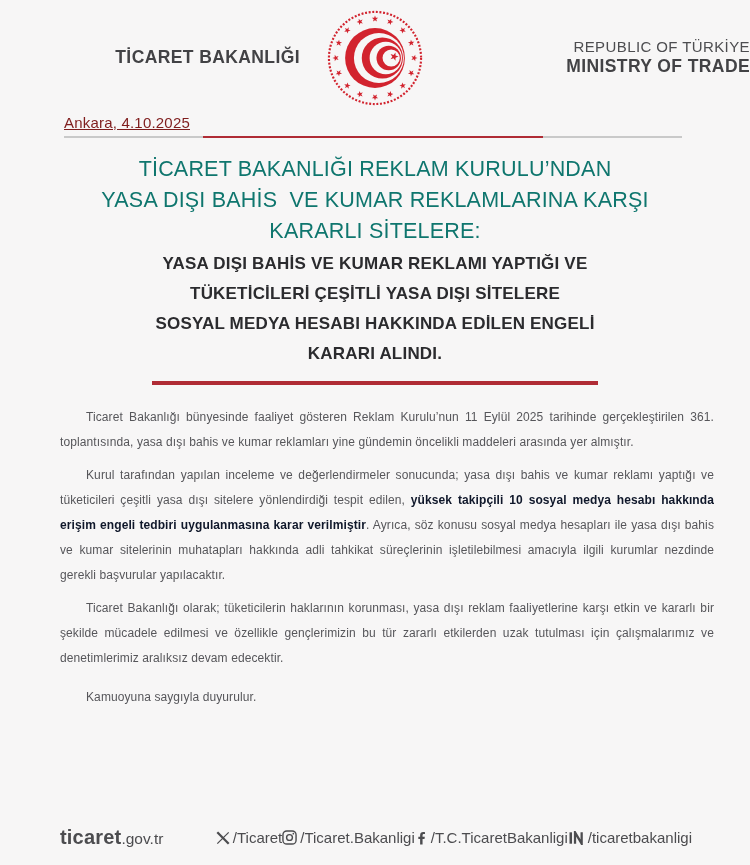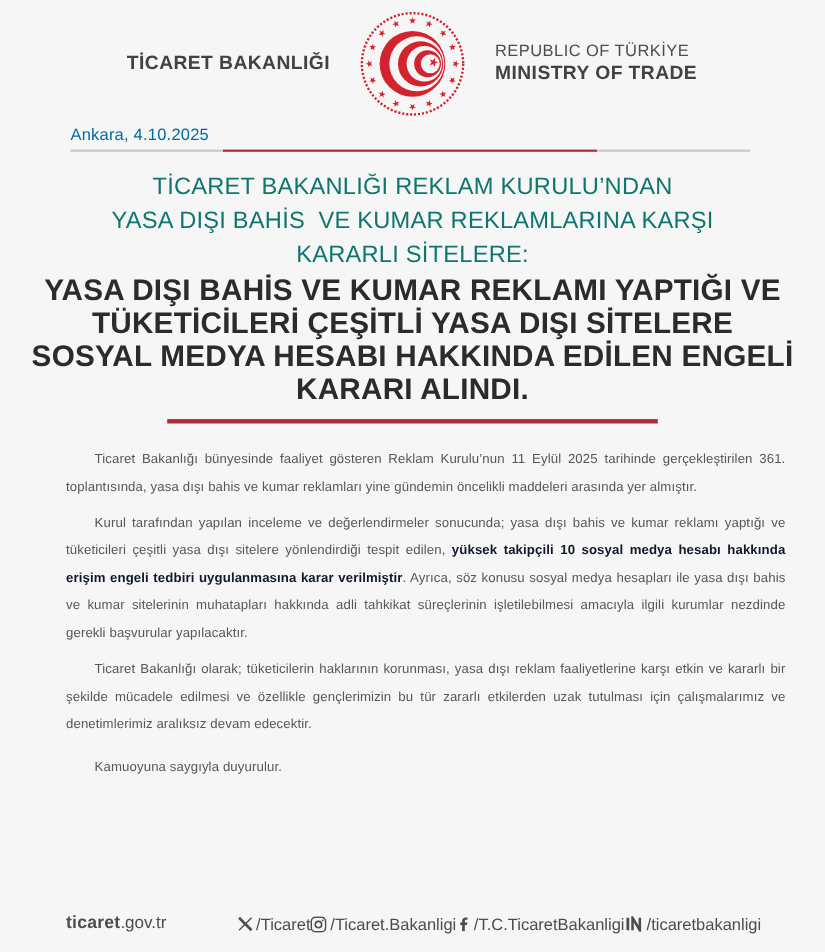--- a/index.html
+++ b/index.html
@@ -17,7 +17,7 @@
   .org .l1{font-size:15px; color:#4d4d50;}
   .org .l2{font-size:17.5px; font-weight:bold; color:#424245;}
   .org-tr{text-align:right; padding-right:14px;}
-  .org-en{text-align:left; padding-left:14px;}
+  .org-en{text-align:right; padding-left:14px;}
   .emblem-wrap{display:flex; justify-content:center; align-items:center;}
   .emblem-wrap svg{width:98px; height:98px; display:block;}
   

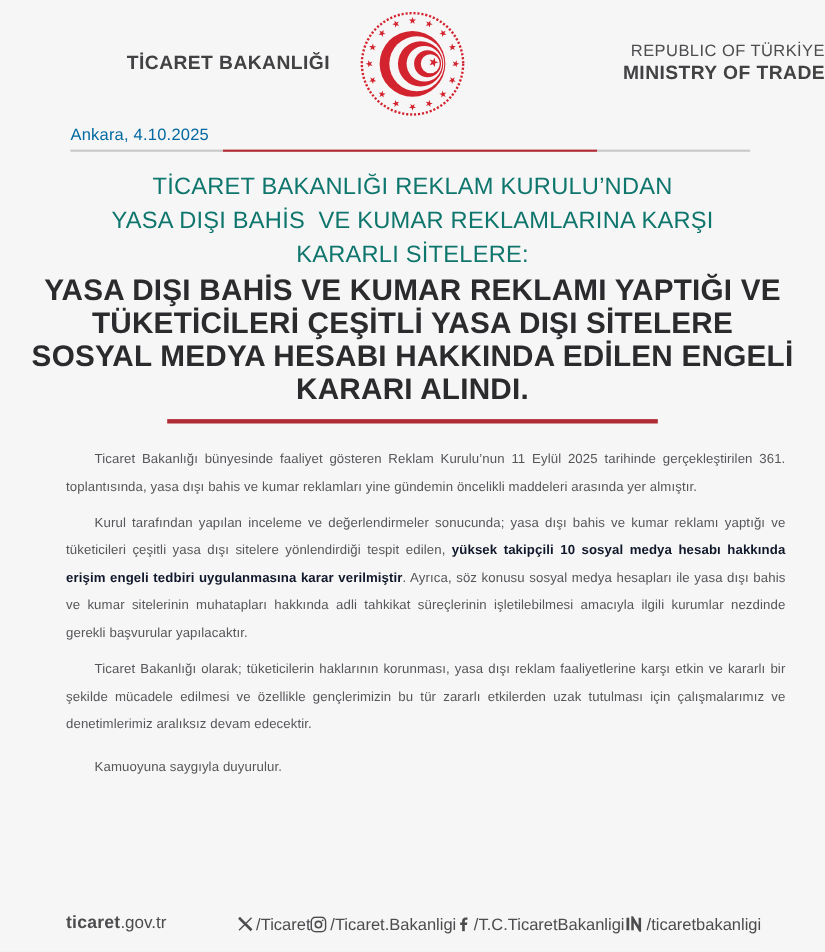--- a/index.html
+++ b/index.html
@@ -21,7 +21,7 @@
   .emblem-wrap{display:flex; justify-content:center; align-items:center;}
   .emblem-wrap svg{width:98px; height:98px; display:block;}
   
-  .dateline{margin:6px 64px 5px; font-size:15px; color:#0369a1; letter-spacing:0.2px;}
+  .dateline{margin:6px 64px 5px; font-size:15px; color:#7f1d1d; letter-spacing:0.2px;text-decoration:underline;}
   .rule{
     margin-left:64px; width:618px; height:2px;
     background:linear-gradient(to right,

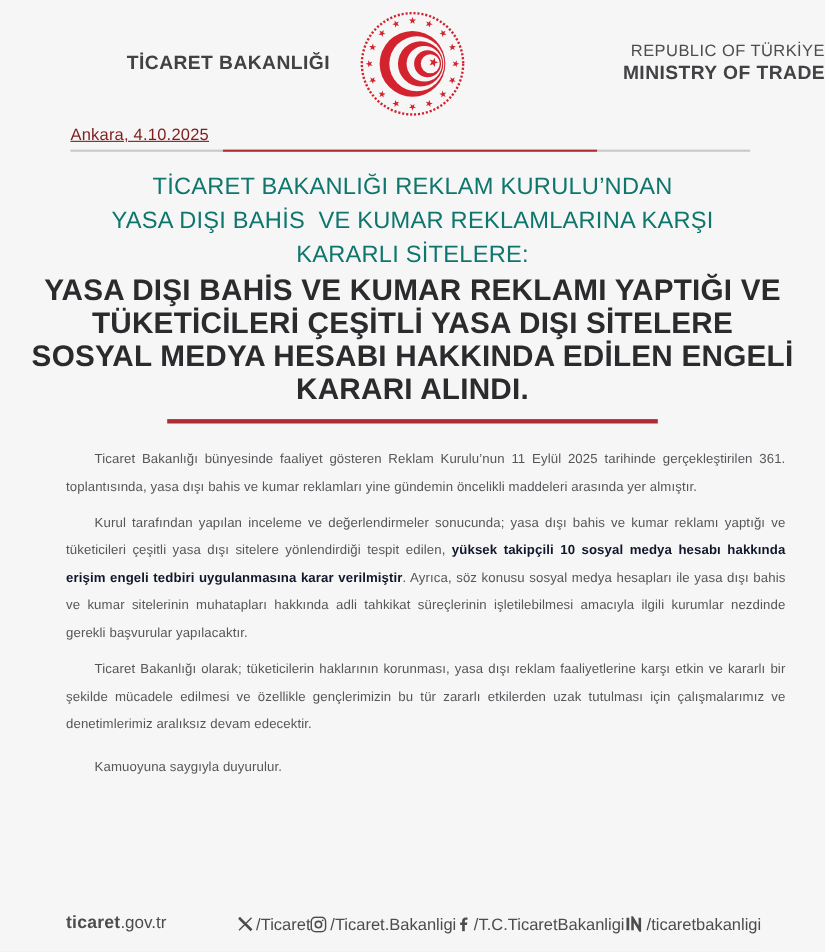--- a/index.html
+++ b/index.html
@@ -33,7 +33,7 @@
   .kicker{margin-top:16px; text-align:center; font-size:21.5px; line-height:31px;
     color:#0f766e; letter-spacing:0.2px;}
   .kicker-line, .headline-line{white-space:pre;}
-  .headline{margin-top:2px; text-align:center; font-size:27px; line-height:30px;
+  .headline{margin-top:2px; text-align:center; font-size:17px; line-height:30px;
     font-weight:bold; color:#2b2b2e; letter-spacing:0.2px;}
   .divider{width:446px; height:3.5px; background:#b02c35; margin:12px auto 20px;}
   

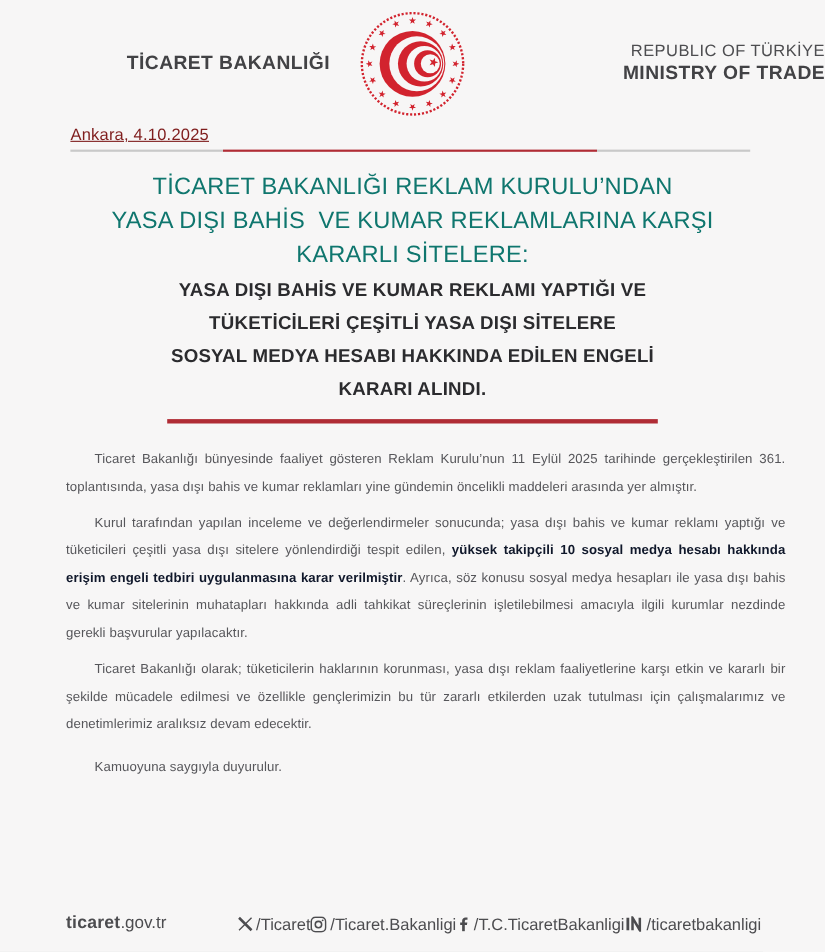--- a/index.html
+++ b/index.html
@@ -49,7 +49,7 @@
     font-size:15px; color:#4c4c4f;
   }
   .site{font-size:15.5px;}
-  .site b{font-size:16px; letter-spacing:0.2px;}
+  .site b{font-size:20px; letter-spacing:0.2px;}
   .social{display:flex; align-items:center;}
   .social-item{display:flex; gap:3px; align-items:center; text-decoration:none; color:#4c4c4f;}
   .social-item svg{display:block;}

